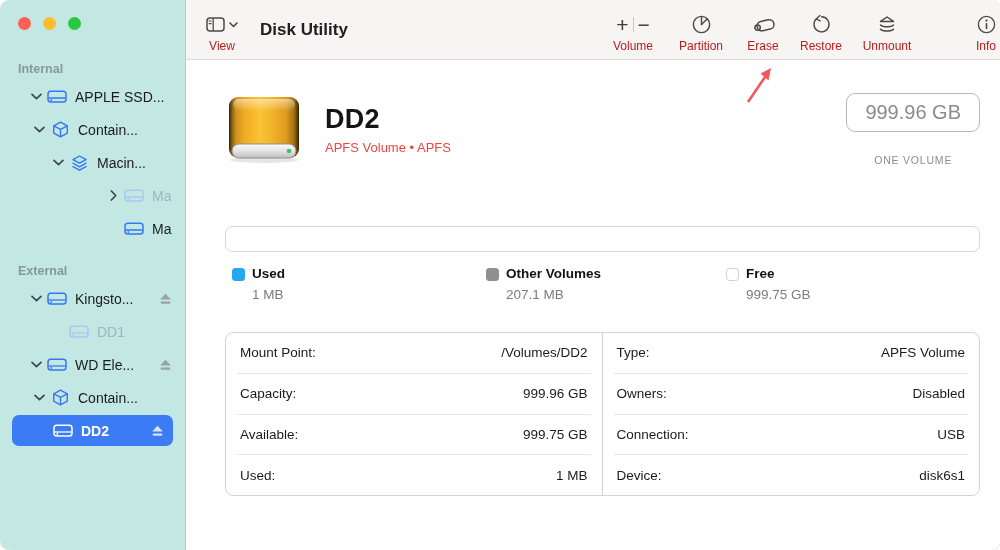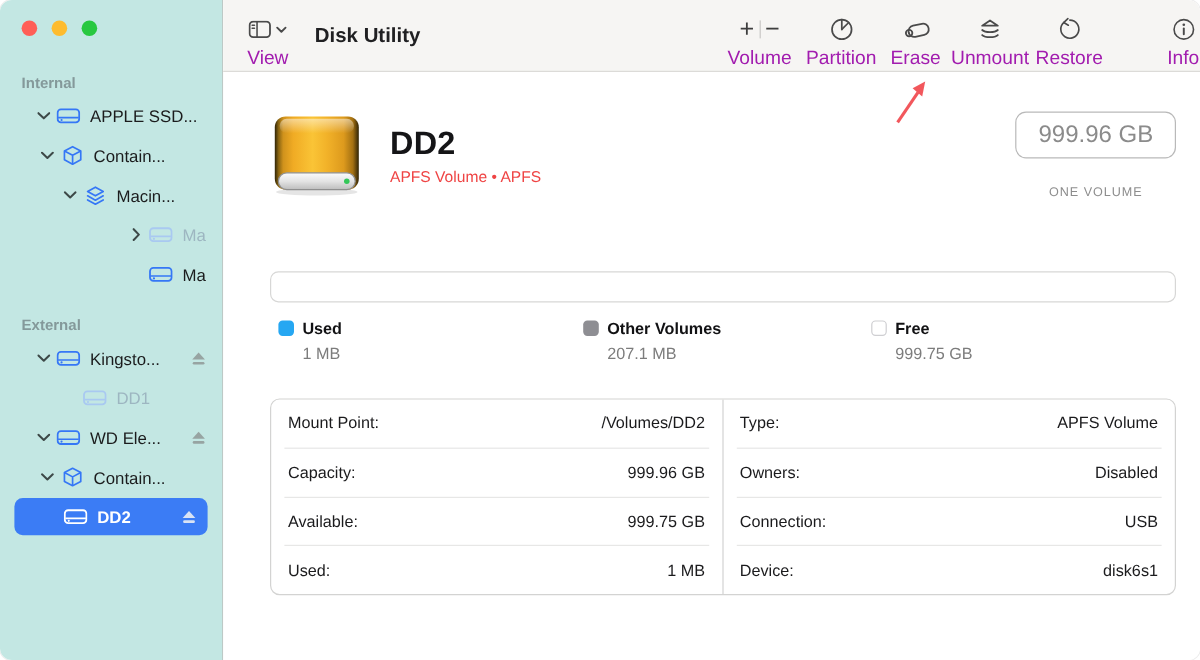--- a/index.html
+++ b/index.html
@@ -49,7 +49,7 @@
     color:#4a4a4a; position:relative;
   }
   .tb-btn .ic{height:27px; display:flex; align-items:center; justify-content:center; gap:4px;}
-  .tb-btn .tl{font-size:16px; margin-top:2px; color:#a21caf; line-height:1.1;}
+  .tb-btn .tl{font-size:12px; margin-top:2px; color:#b91c1c; line-height:1.1;}
   .tb-title{align-self:center; margin-left:22px; font-size:17px; font-weight:700; color:#202022;}
   .tb-right{margin-left:auto; display:flex; gap:8px;}
   .w-vol{width:58px;} .w-fa{width:56px;} .w-part{width:62px;} .w-erase{width:46px;}

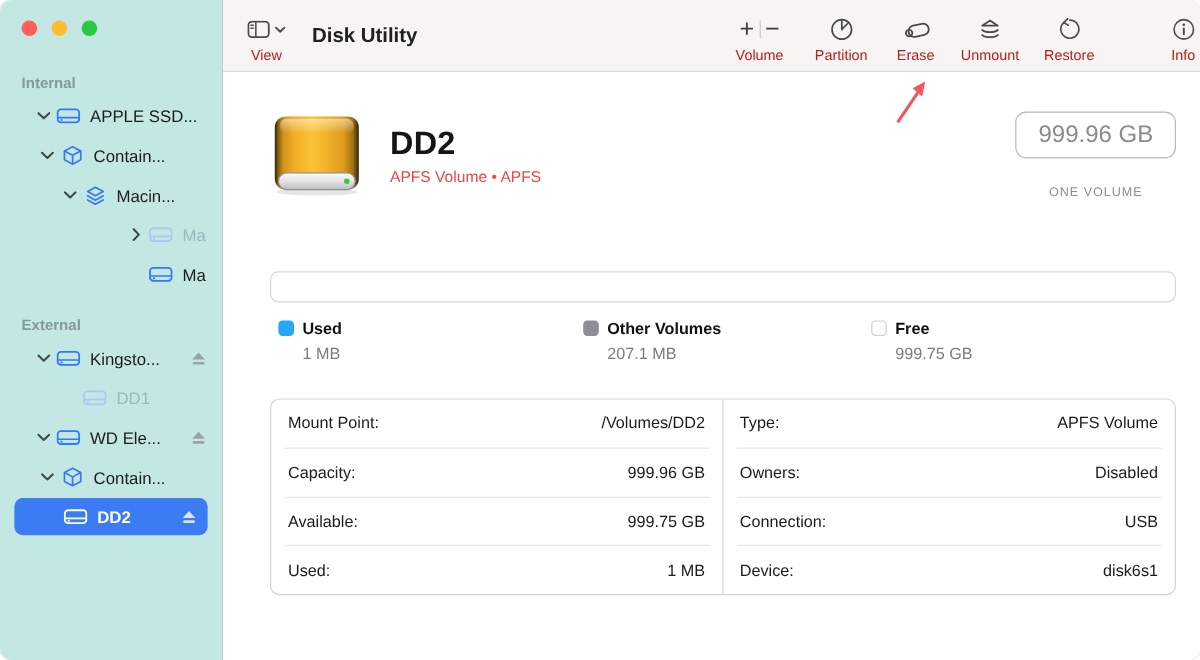--- a/index.html
+++ b/index.html
@@ -333,6 +333,16 @@
           <span class="tl">Erase</span>
         </div>
 
+        <div class="tb-btn w-rest">
+          <span class="ic">
+            <svg width="22" height="23" viewBox="0 0 24 24" fill="none" stroke="currentColor" stroke-width="1.5" stroke-linecap="round" stroke-linejoin="round">
+              <path d="M7.2 5.6 A 8.2 8.2 0 1 0 12.6 3.6"></path>
+              <path d="M10.8 2.2 L7.0 5.8 L11.2 8.2"></path>
+            </svg>
+          </span>
+          <span class="tl">Restore</span>
+        </div>
+
         <div class="tb-btn w-unm">
           <span class="ic">
             <svg width="24" height="22" viewBox="0 0 24 22" fill="none" stroke="currentColor" stroke-width="1.5" stroke-linejoin="round" stroke-linecap="round">
@@ -342,16 +352,6 @@
             </svg>
           </span>
           <span class="tl">Unmount</span>
-        </div>
-
-        <div class="tb-btn w-rest">
-          <span class="ic">
-            <svg width="22" height="23" viewBox="0 0 24 24" fill="none" stroke="currentColor" stroke-width="1.5" stroke-linecap="round" stroke-linejoin="round">
-              <path d="M7.2 5.6 A 8.2 8.2 0 1 0 12.6 3.6"></path>
-              <path d="M10.8 2.2 L7.0 5.8 L11.2 8.2"></path>
-            </svg>
-          </span>
-          <span class="tl">Restore</span>
         </div>
 
         <div class="tb-btn w-info">

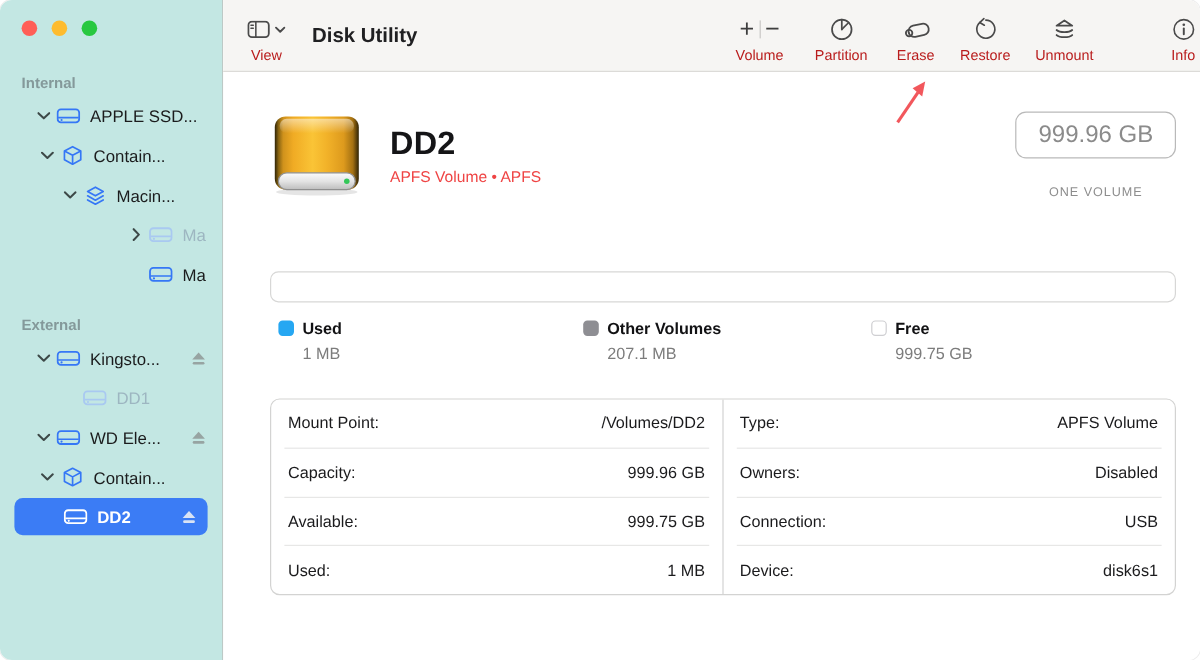--- a/index.html
+++ b/index.html
@@ -78,7 +78,7 @@
   }
   .legend{display:flex; margin:14px 0 0 7px;}
   .lg{width:254px;} .lg.c2{width:240px;}
-  .lg-row{display:flex; align-items:center; gap:7px; font-size:13.5px; font-weight:700; color:#121214;}
+  .lg-row{display:flex; align-items:flex-end; gap:7px; font-size:13.5px; font-weight:700; color:#121214;}
   .sw{width:13px; height:13px; border-radius:3.5px;}
   .sw.free{border:1px solid #cfcfd2;}
   .lg-val{margin:6px 0 0 20px; font-size:13.5px; color:#7c7c7c; font-weight:400;}

